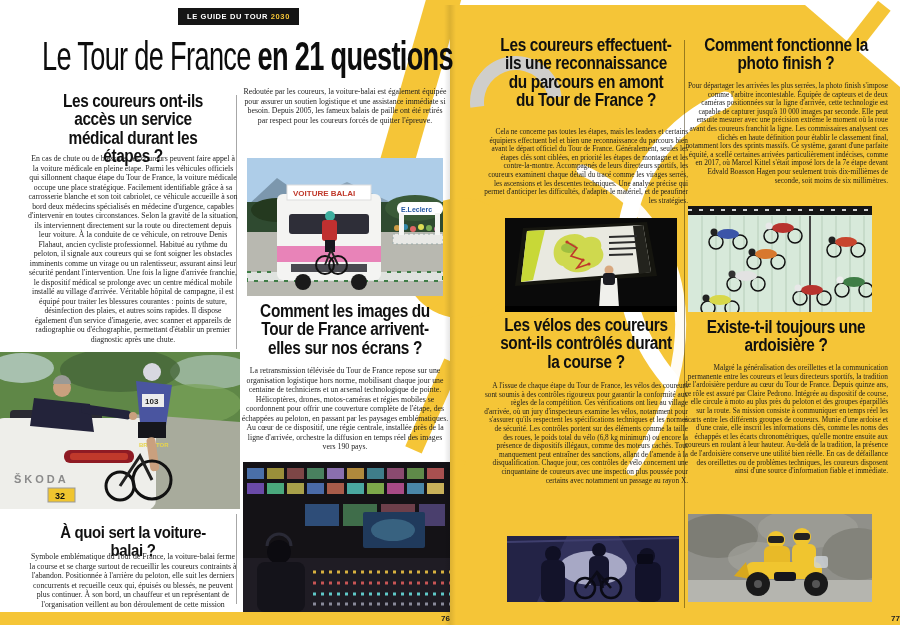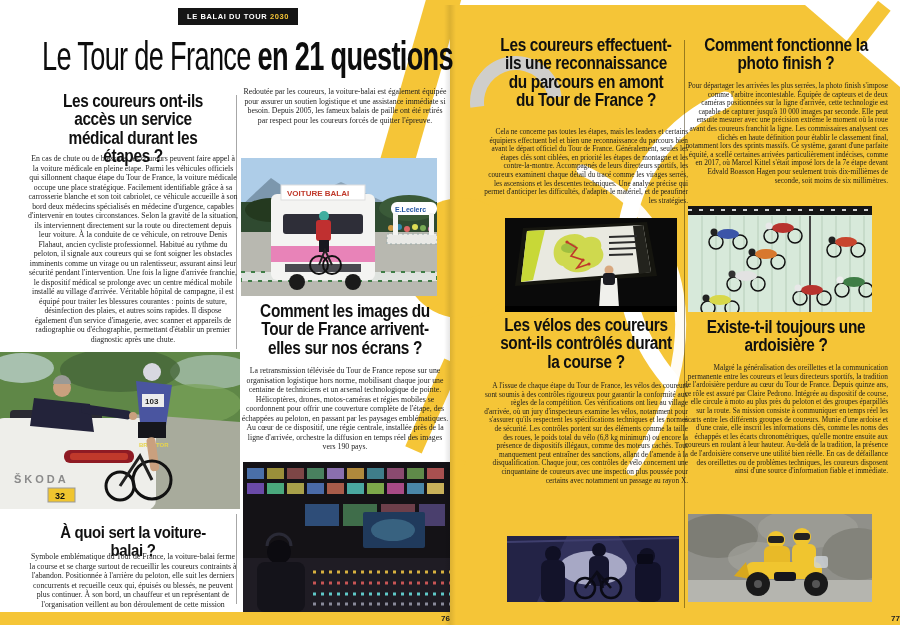--- a/index.html
+++ b/index.html
@@ -51,7 +51,7 @@
   </svg>
 
   <div class="abs badge z2" style="left:178px;top:8px;">
-    <span>LE BALAI DU TOUR</span>
+    <span>LE GUIDE DU TOUR</span>
     <span class="yr">2030</span>
   </div>
   <div class="abs z2" style="left:42px;top:36px;">

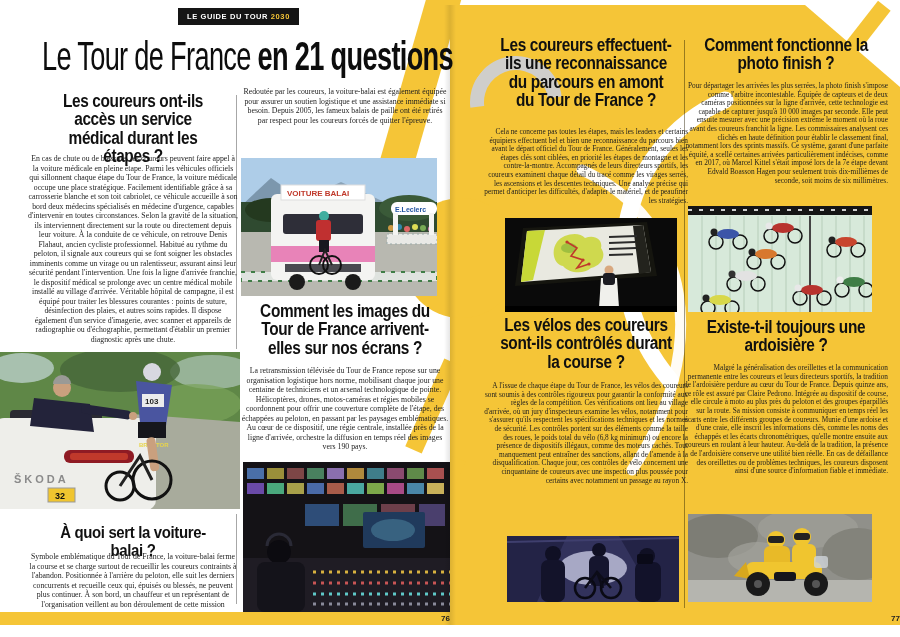--- a/index.html
+++ b/index.html
@@ -105,7 +105,7 @@
 
   <div class="abs q-body z2" style="left:243px;top:87px;width:204px;height:68px;">Redoutée par les coureurs, la voiture-balai est également équipée pour assurer un soutien logistique et une assistance immédiate si besoin. Depuis 2005, les fameux balais de paille ont été retirés par respect pour les coureurs forcés de quitter l'épreuve.</div>
 
-  <div class="abs photo z2" style="left:241px;top:158px;width:196px;height:138px;">
+  <div class="abs photo z2" style="left:247px;top:158px;width:196px;height:138px;">
     <svg viewBox="0 0 196 138">
       <rect width="196" height="138" fill="#aecde8"></rect>
       <polygon points="0,48 30,20 70,48" fill="#7c97ad"></polygon>

